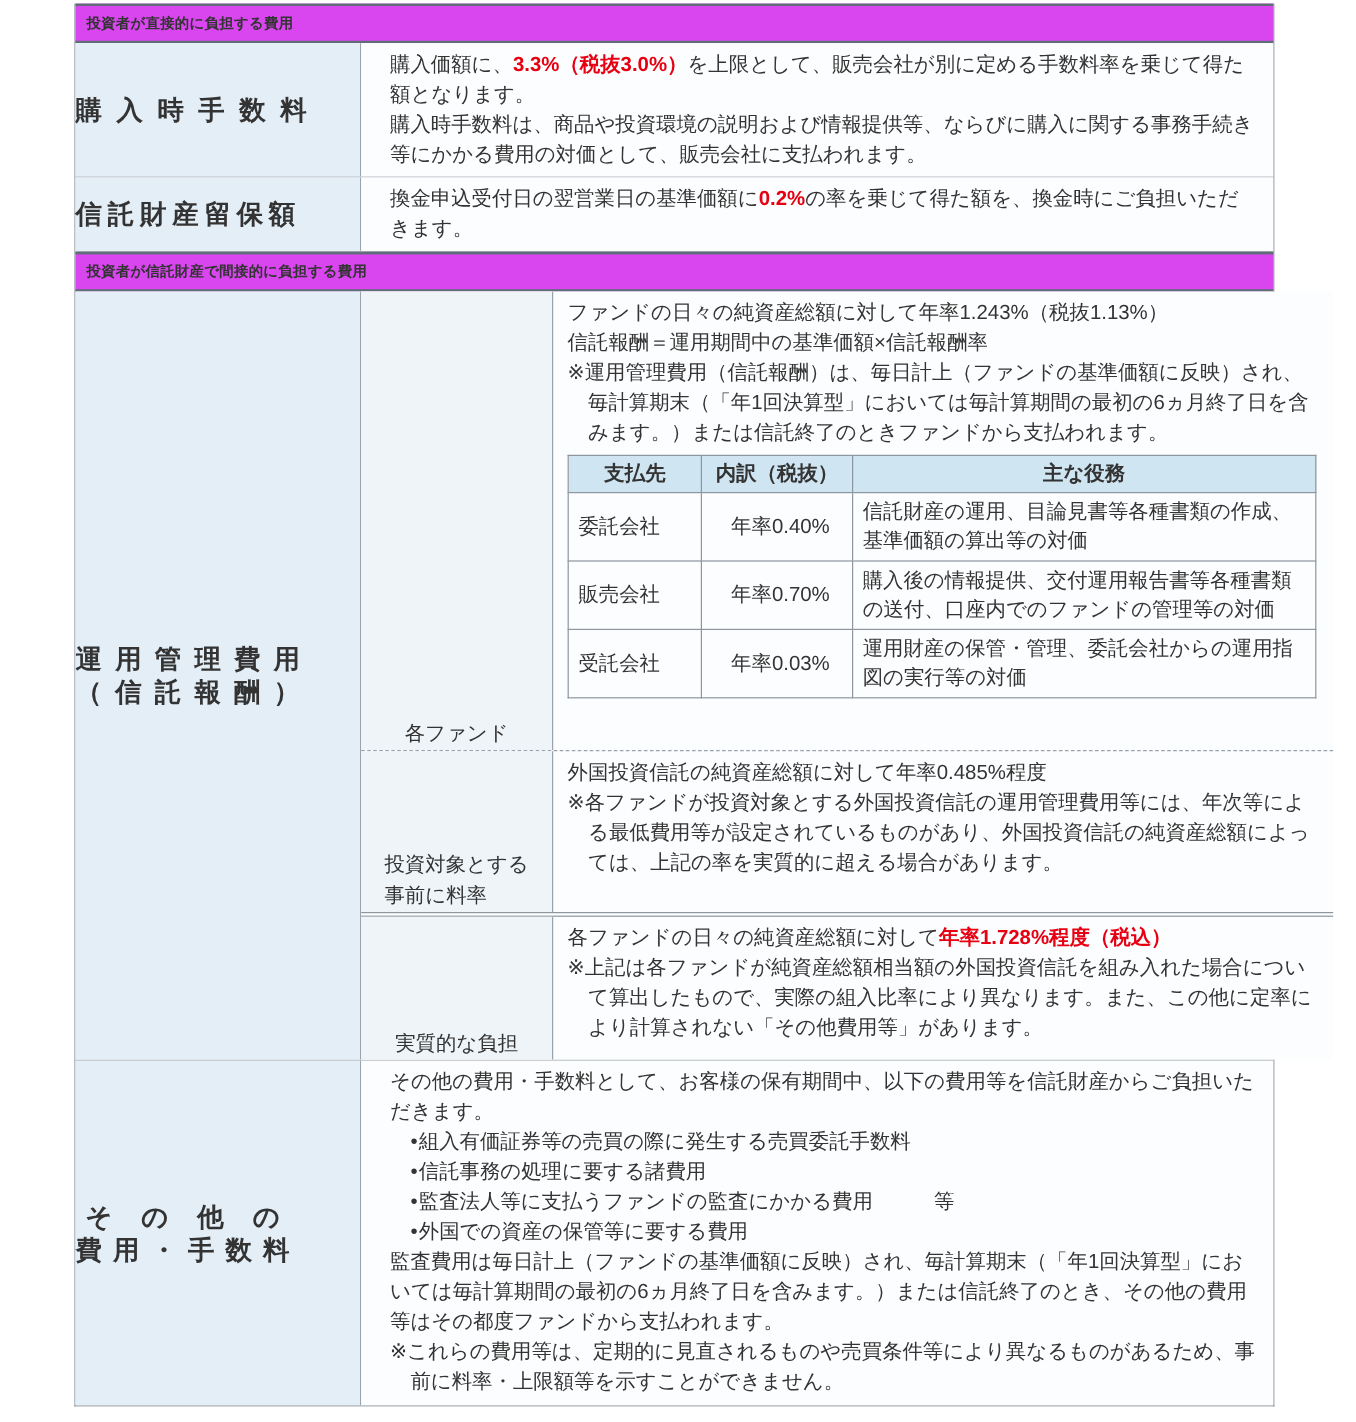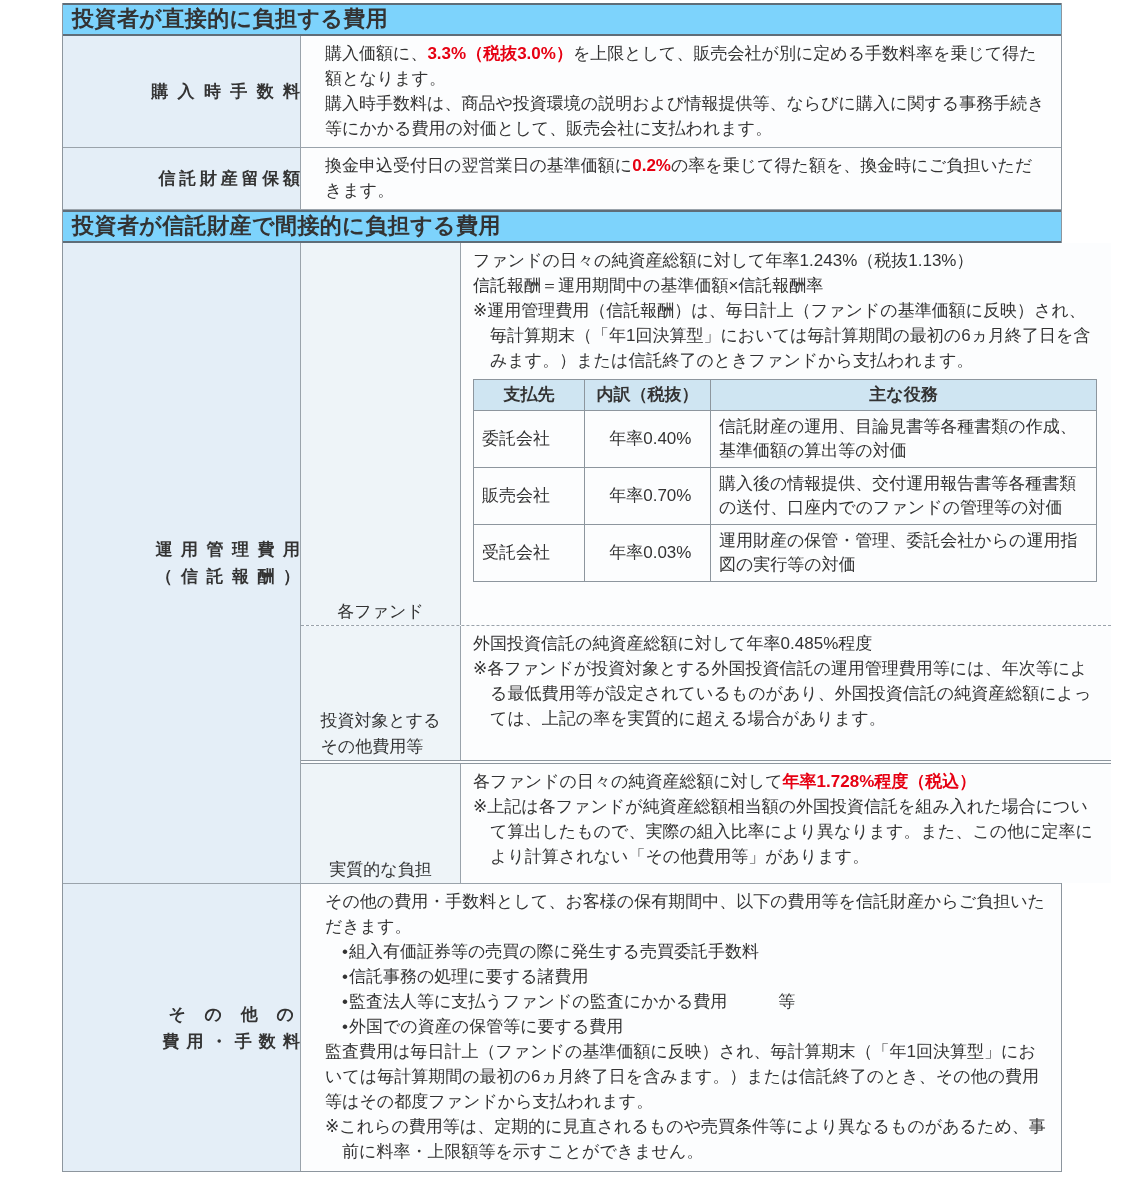--- a/index.html
+++ b/index.html
@@ -18,10 +18,10 @@
   }
   
   .bar {
-    background:#7dd3fc;
+    background:#d946ef;
     border-top:2px solid #5f6d78;
     border-bottom:2px solid #5f6d78;
-    font-size:22px;
+    font-size:12px;
     font-weight:bold;
     padding:3px 9px 4px 9px;
     line-height:22px;

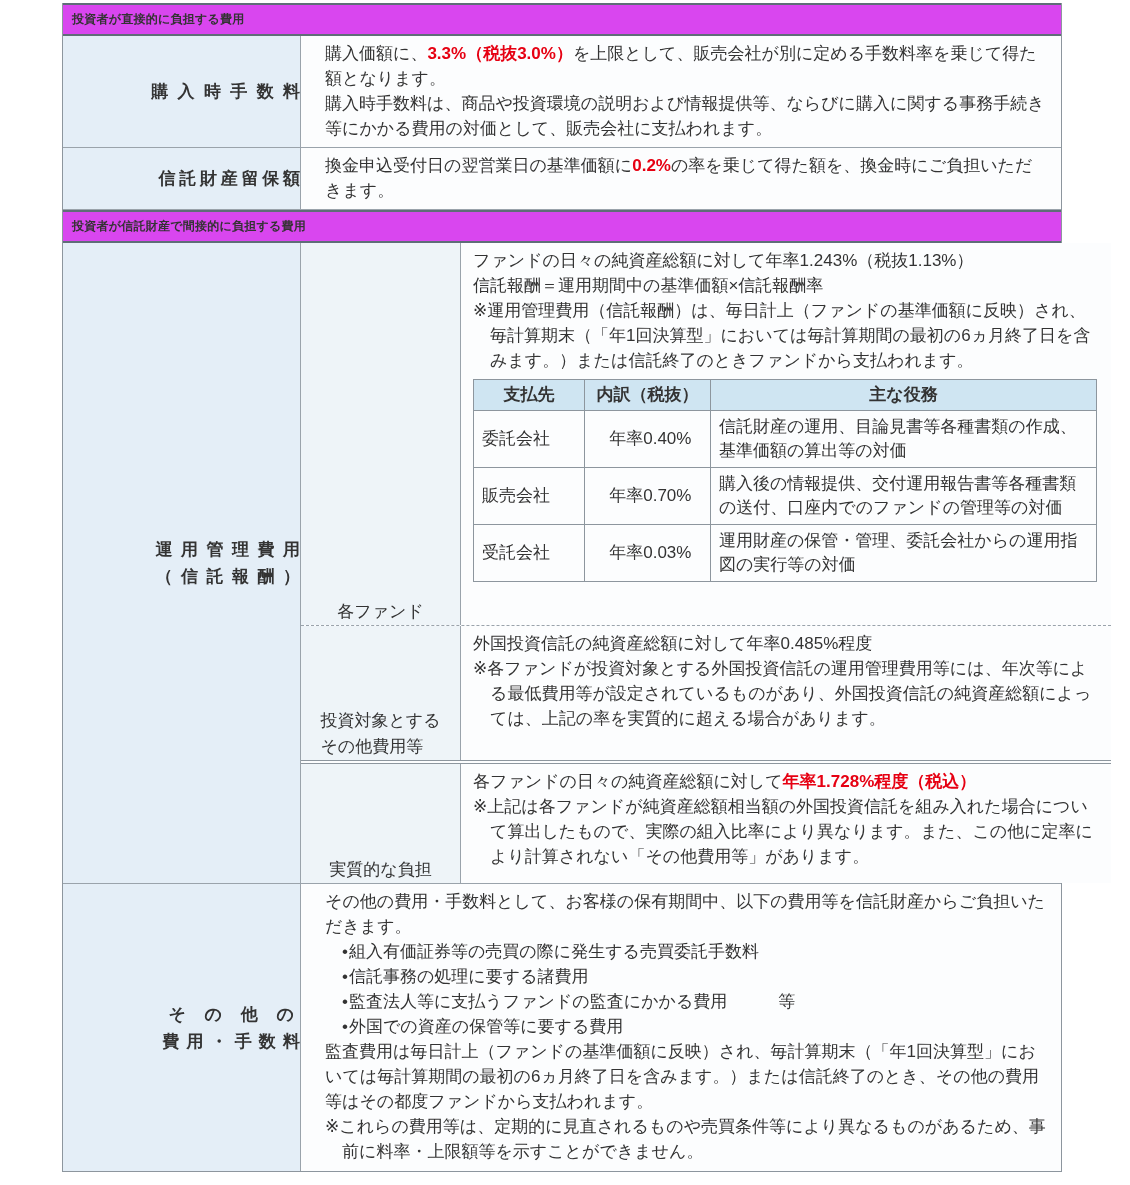--- a/index.html
+++ b/index.html
@@ -34,9 +34,9 @@
     width:238px; flex:0 0 238px;
     background:#e4eef7;
     border-right:1px solid #9aa3ab;
-    display:flex; align-items:center; justify-content:flex-end;
+    display:flex; align-items:center; justify-content:flex-start;
     text-align:center;
-    font-size:17px; font-weight:bold;
+    font-size:22px; font-weight:bold;
     line-height:27px;
   }
   .content-cell {

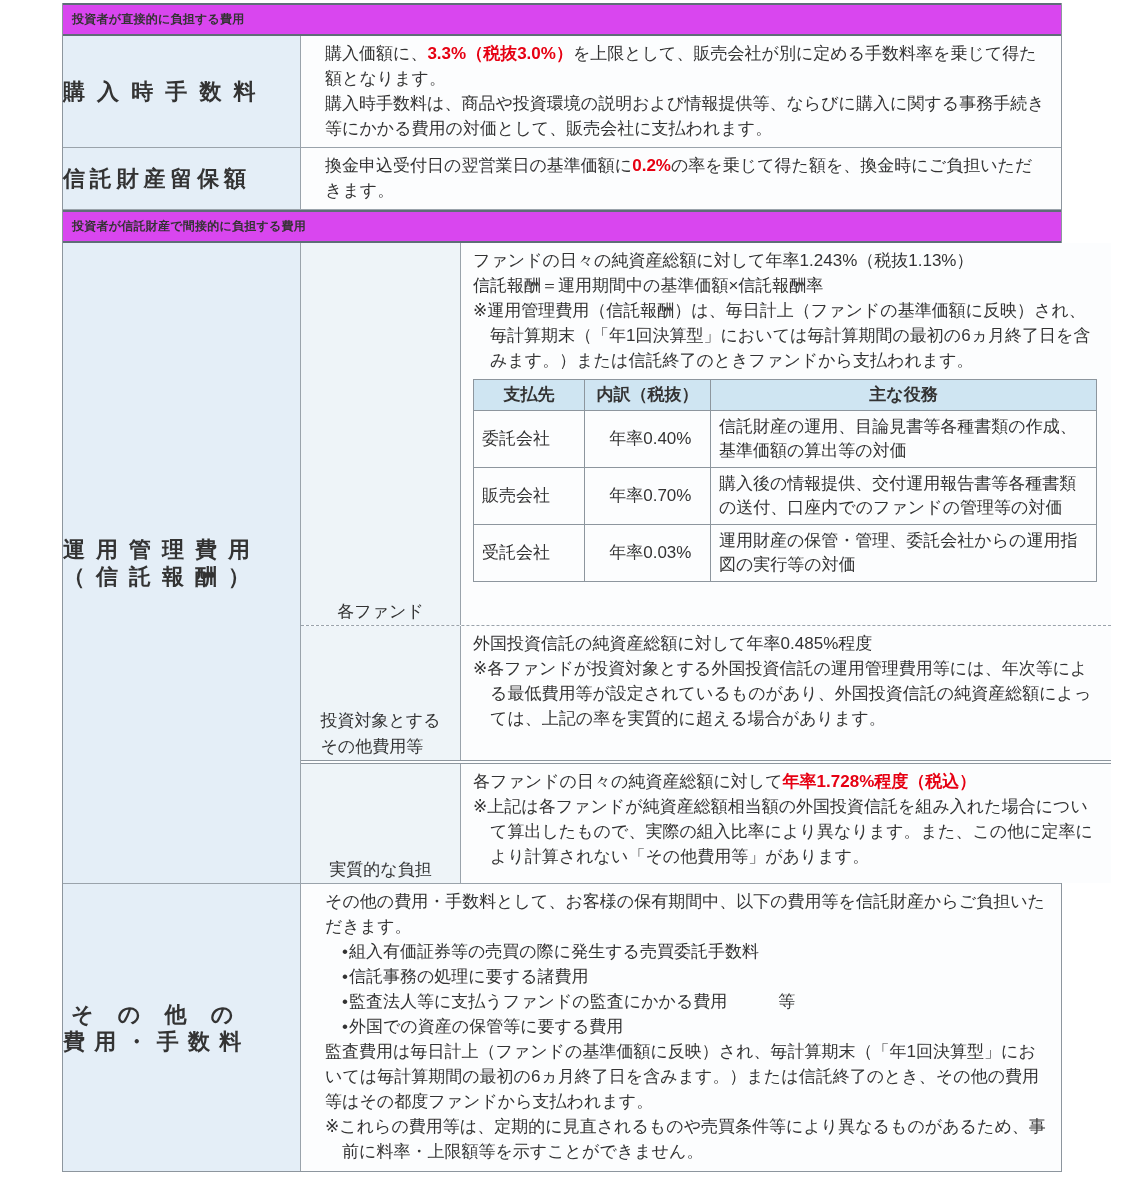--- a/index.html
+++ b/index.html
@@ -175,7 +175,7 @@
           <div class="sublabel-cell">
             <div class="inner">
               <div>投資対象とする</div>
-              <div>その他費用等</div>
+              <div>事前に料率</div>
             </div>
           </div>
           <div class="subcontent-cell">

